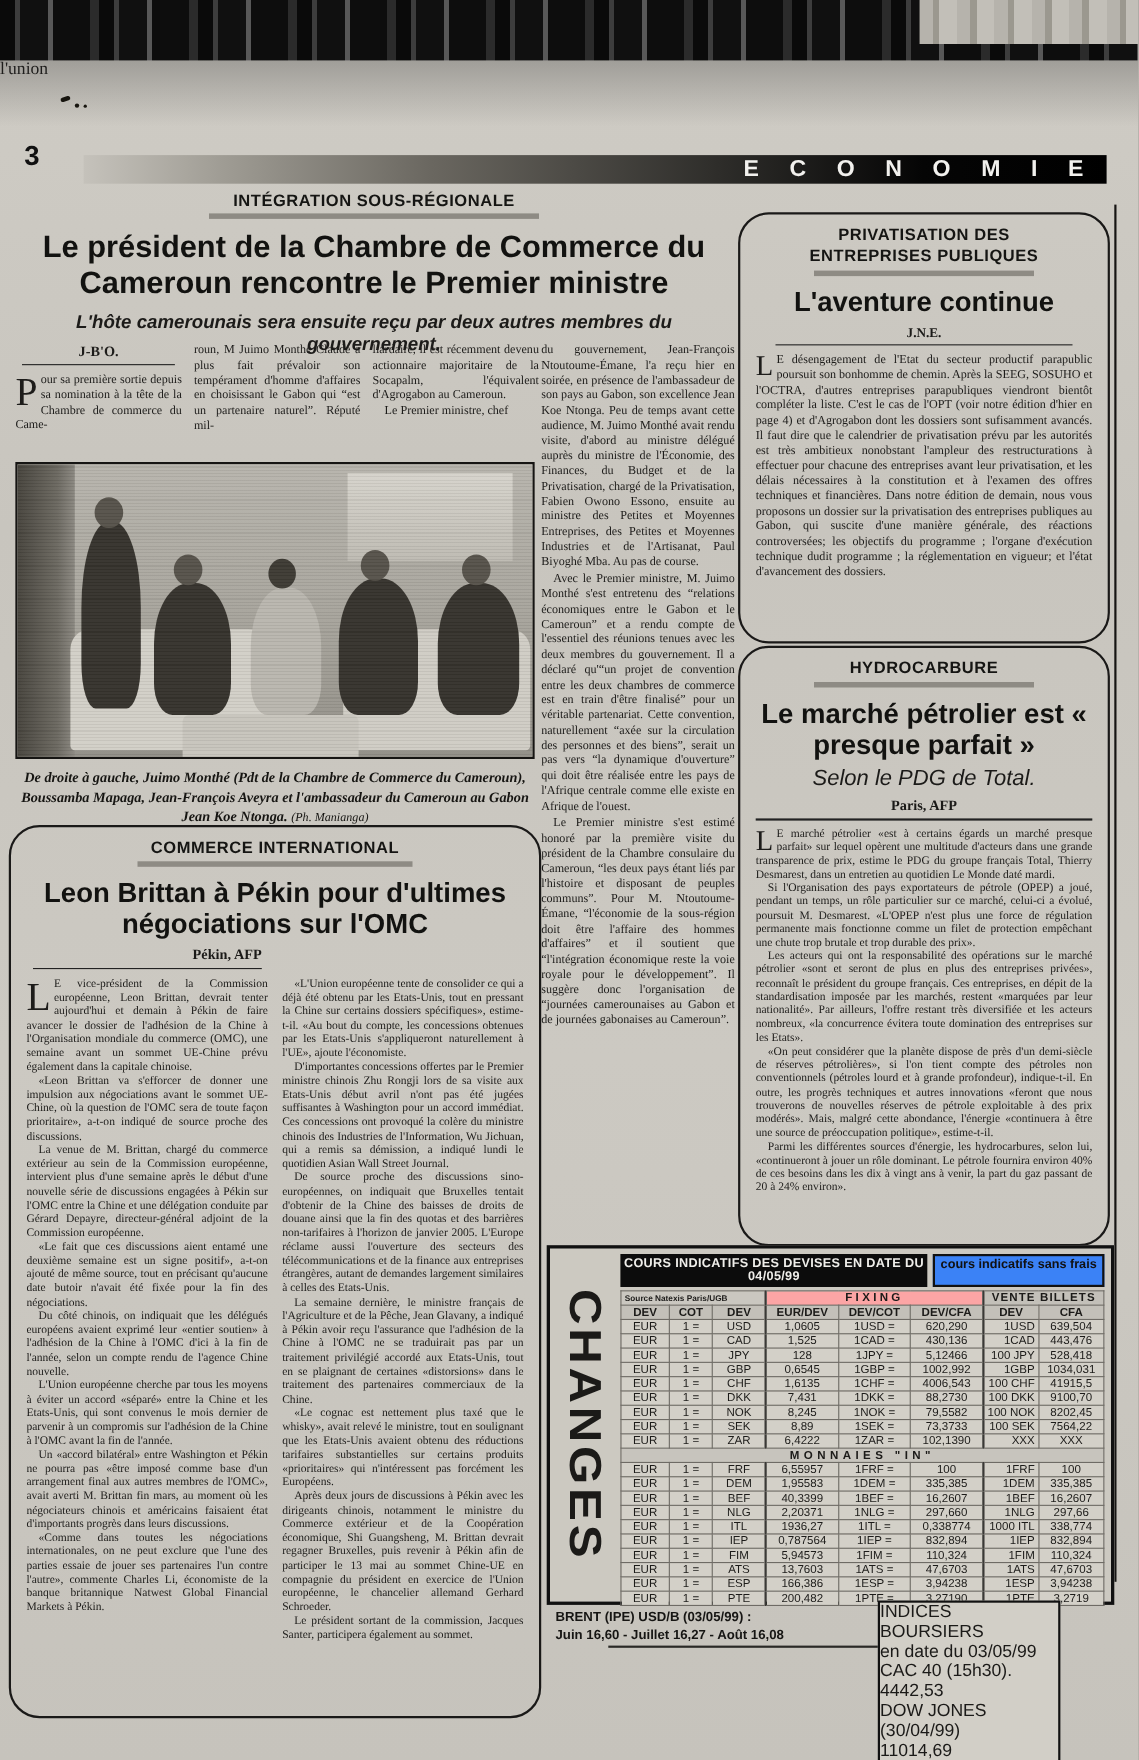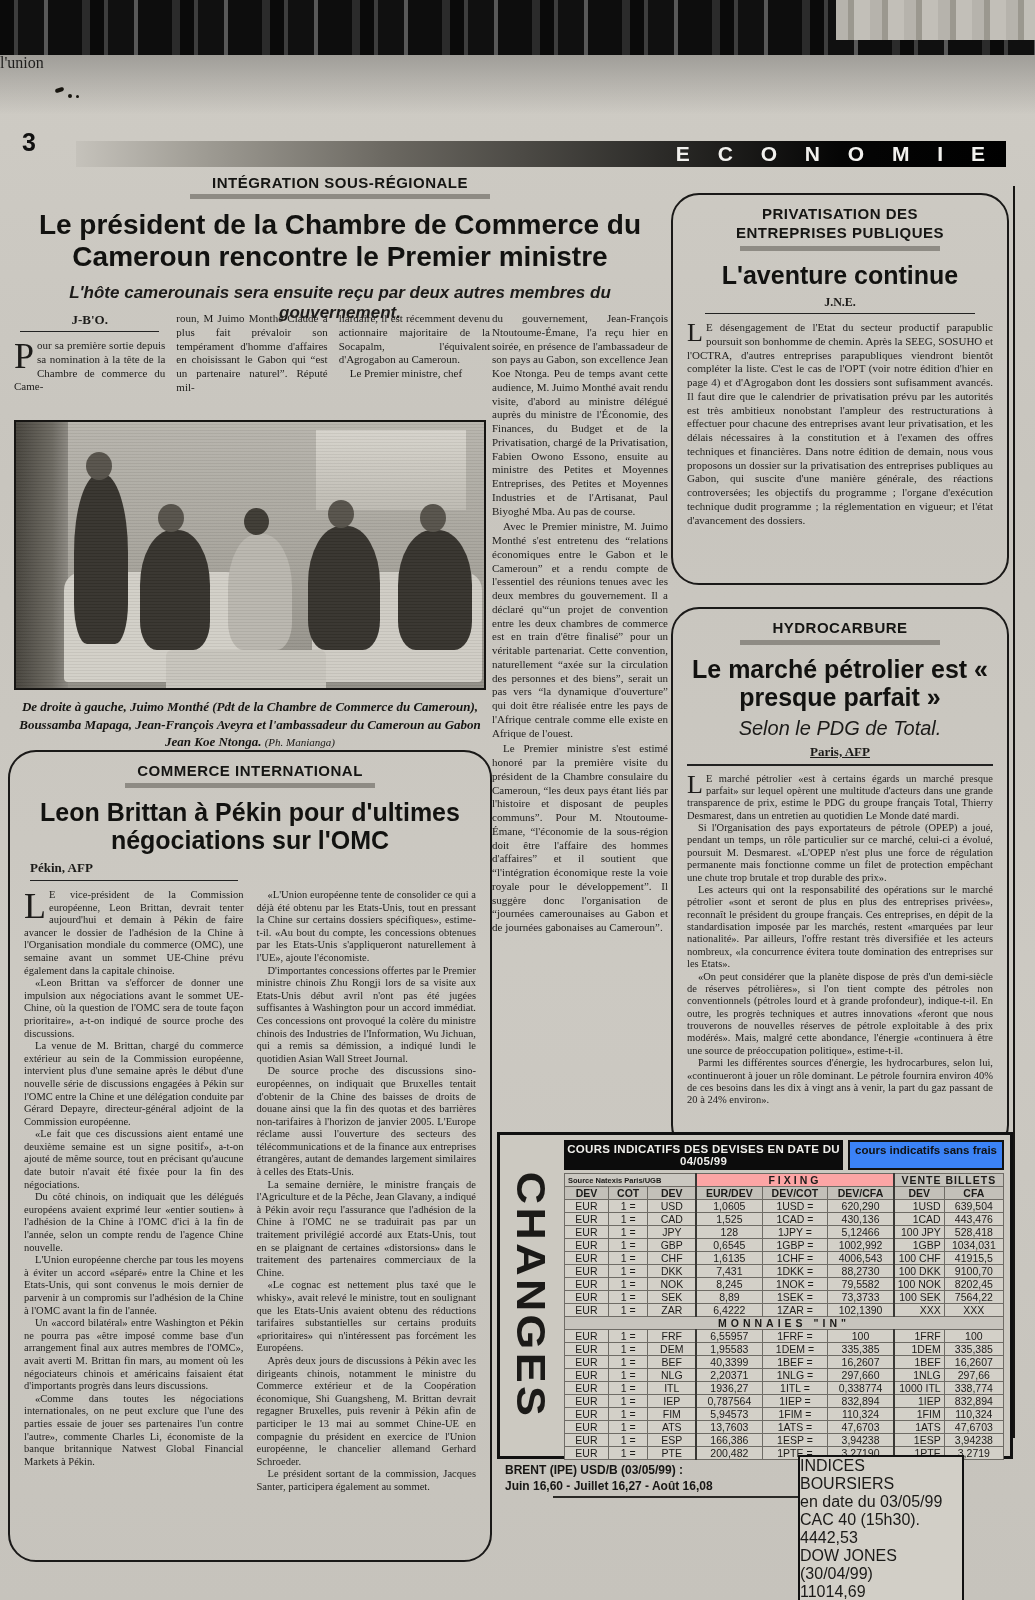--- a/index.html
+++ b/index.html
@@ -94,7 +94,7 @@
   .privat .kicker{display:block;max-width:210px;margin:0 auto;line-height:1.25;}
   .privat .body{font-size:11px;line-height:1.25;}
 
-  .hydro{left:671px;top:587px;width:338px;height:546px;margin-top:20px;}
+  .hydro{left:671px;top:587px;width:338px;height:546px;}
   .hydro .sub{font:italic 20px "Liberation Sans",sans-serif;margin:2px 0 4px;}
   .hydro .dateline{font:bold 13px "Liberation Serif",serif;margin-bottom:4px;text-decoration:underline;}
   .hydro .hair{width:100%;}

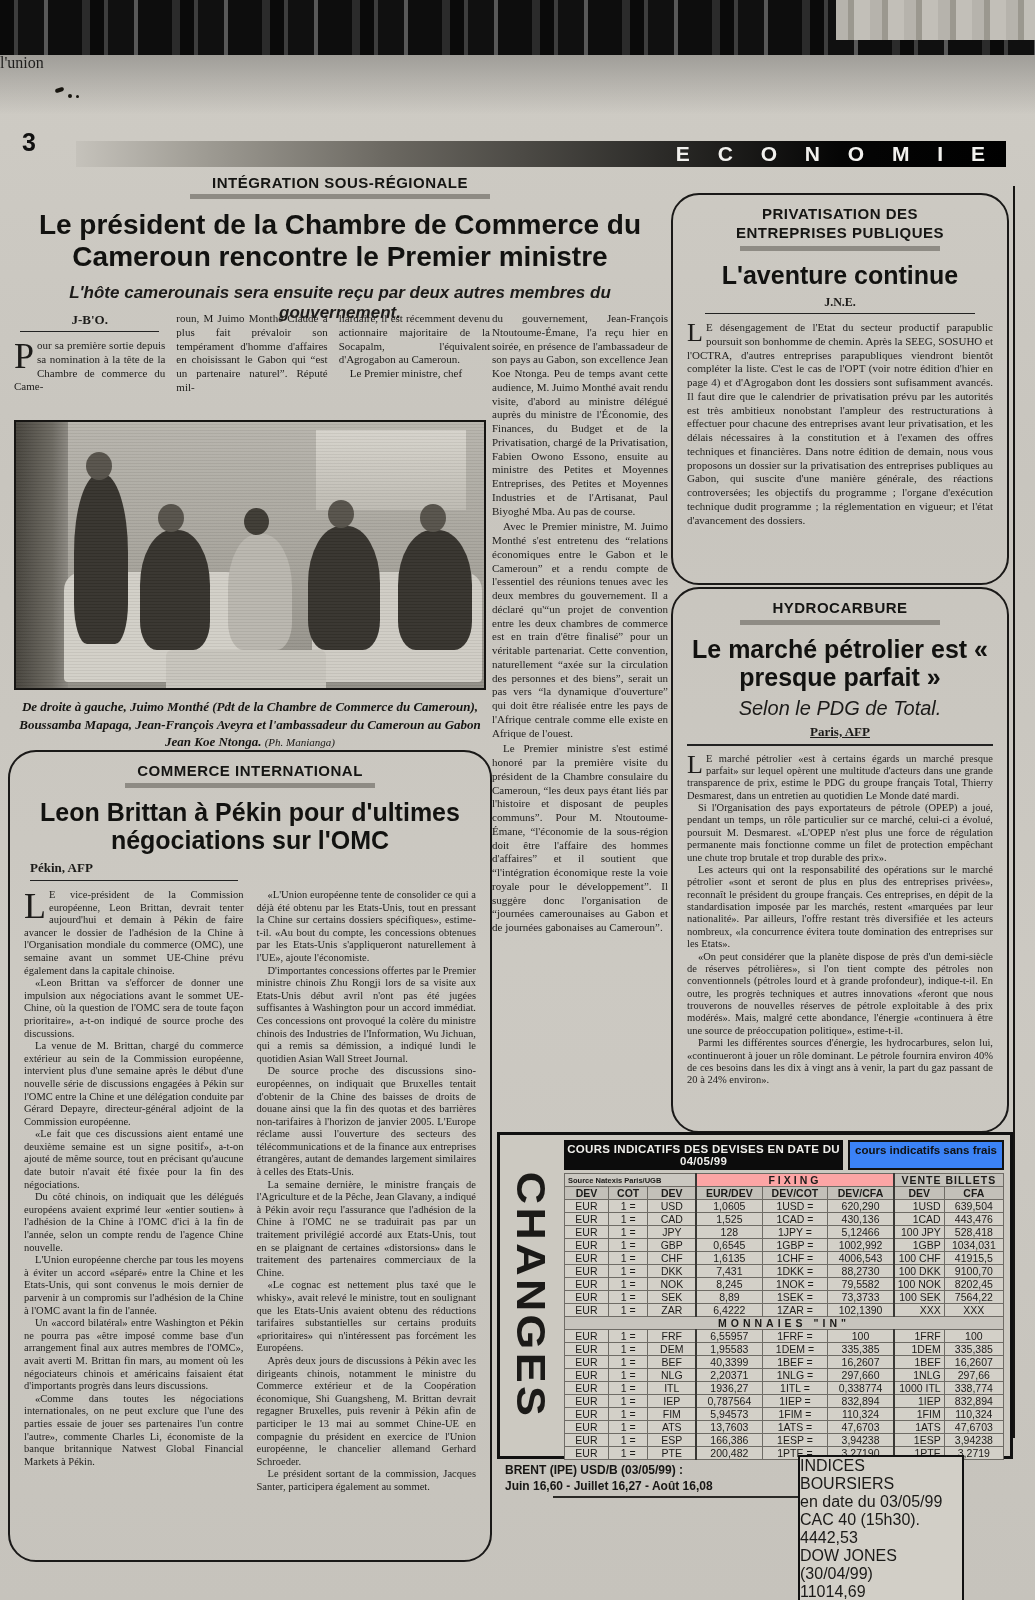--- a/index.html
+++ b/index.html
@@ -96,7 +96,7 @@
 
   .hydro{left:671px;top:587px;width:338px;height:546px;}
   .hydro .sub{font:italic 20px "Liberation Sans",sans-serif;margin:2px 0 4px;}
-  .hydro .dateline{font:bold 13px "Liberation Serif",serif;margin-bottom:4px;text-decoration:underline;}
+  .hydro .dateline{font:bold 13px "Liberation Serif",serif;margin-bottom:4px;}
   .hydro .hair{width:100%;}
   .hydro .body{font-size:10.5px;line-height:1.18;}
 

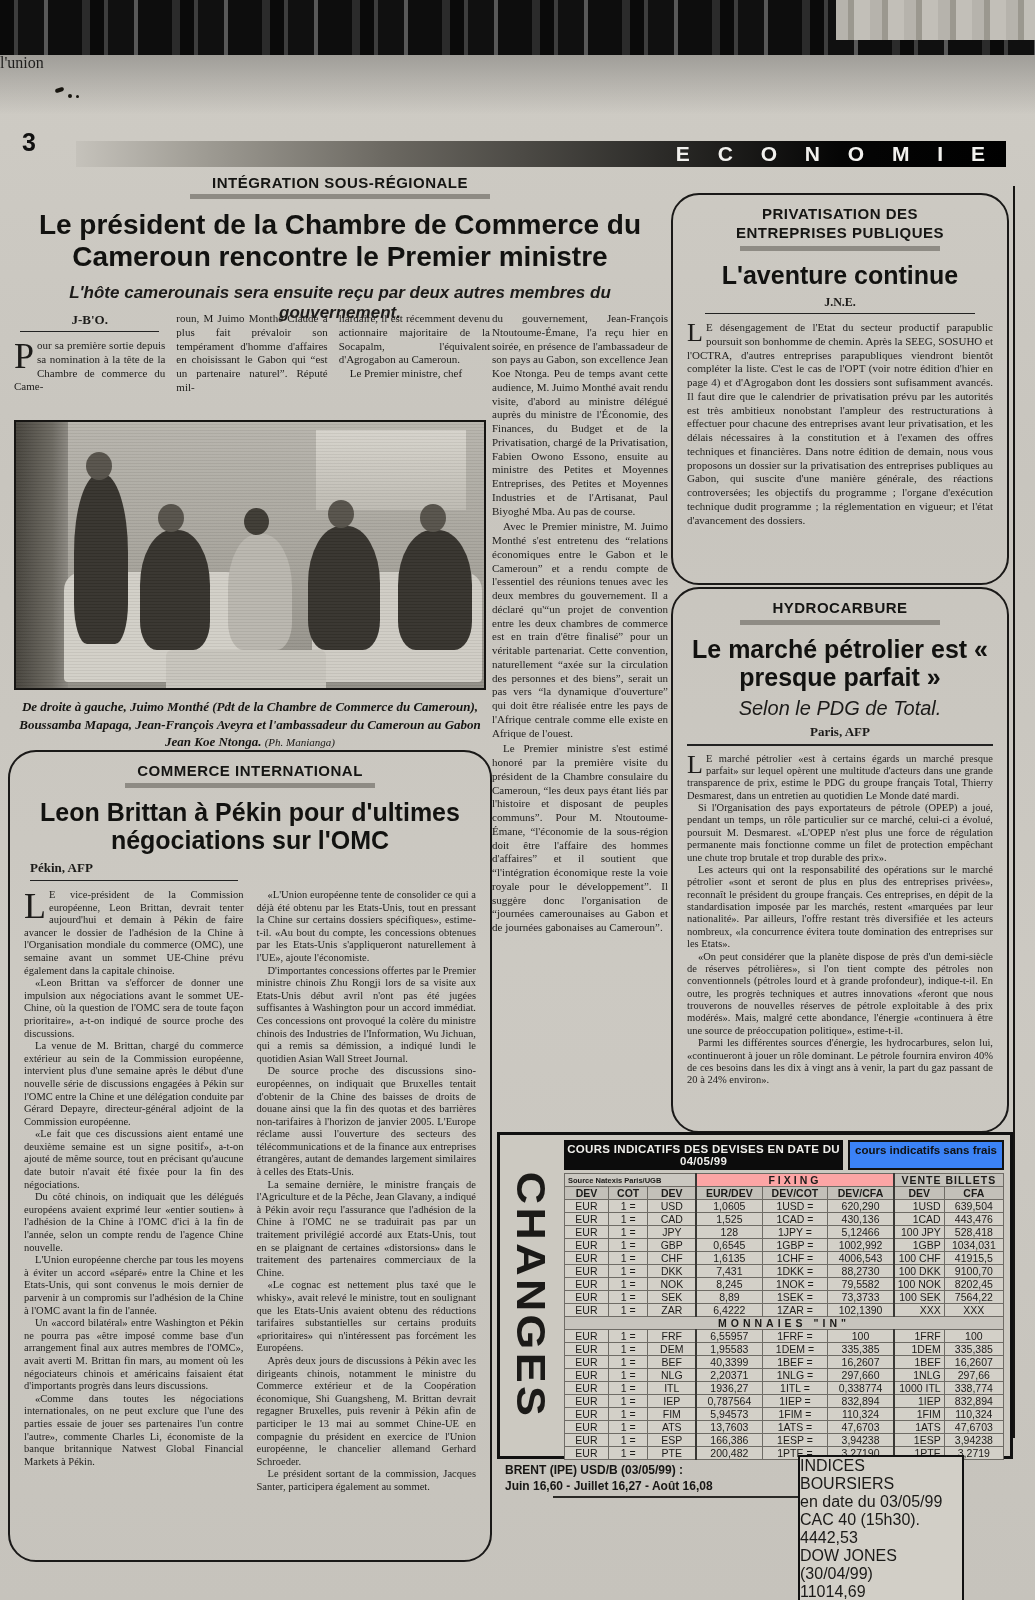--- a/index.html
+++ b/index.html
@@ -102,7 +102,7 @@
 
   .commerce{left:8px;top:750px;width:484px;height:812px;}
   .commerce .kicker-rule{width:250px;}
-  .commerce .dateline{font:bold 13px "Liberation Serif",serif;text-align:left;width:46%;
+  .commerce .dateline{font:bold 13px "Liberation Serif",serif;text-align:right;width:46%;
     border-bottom:1.5px solid #222;padding-bottom:4px;margin:2px 0 8px 6px;}
   .commerce-cols{display:flex;gap:13px;height:660px;overflow:hidden;}
   .commerce-col{flex:1;font-size:10.5px;line-height:1.2;}

